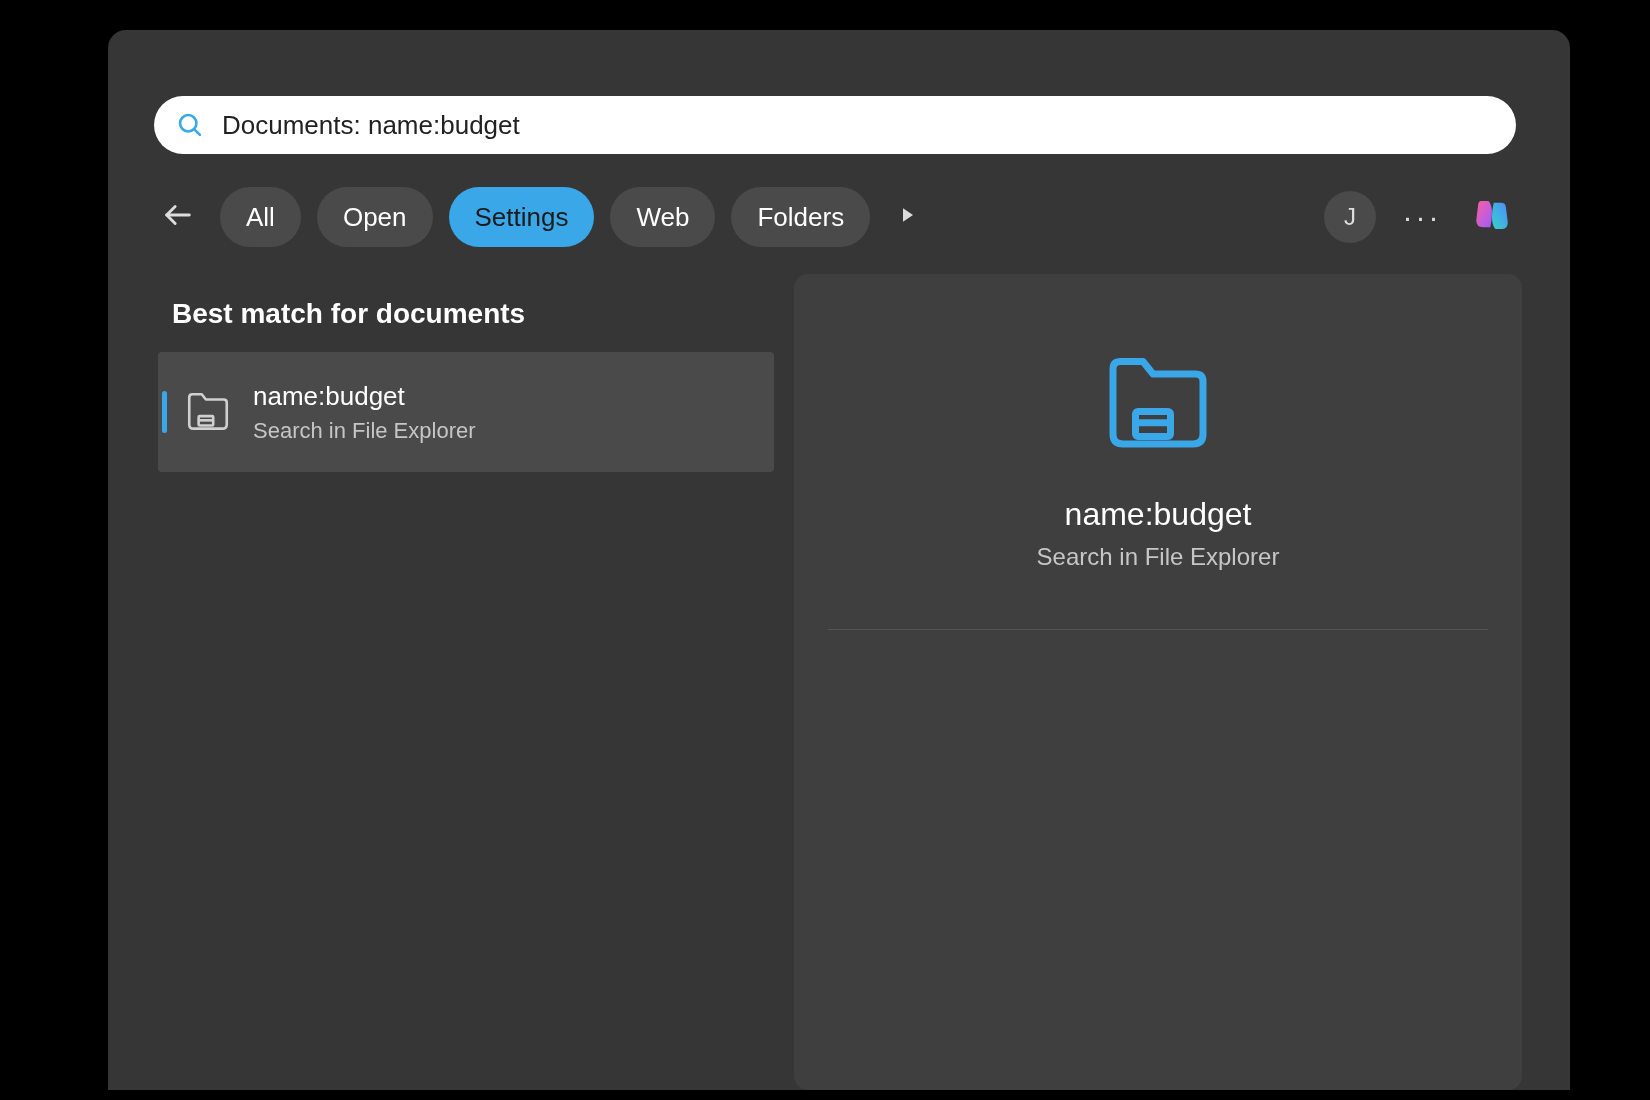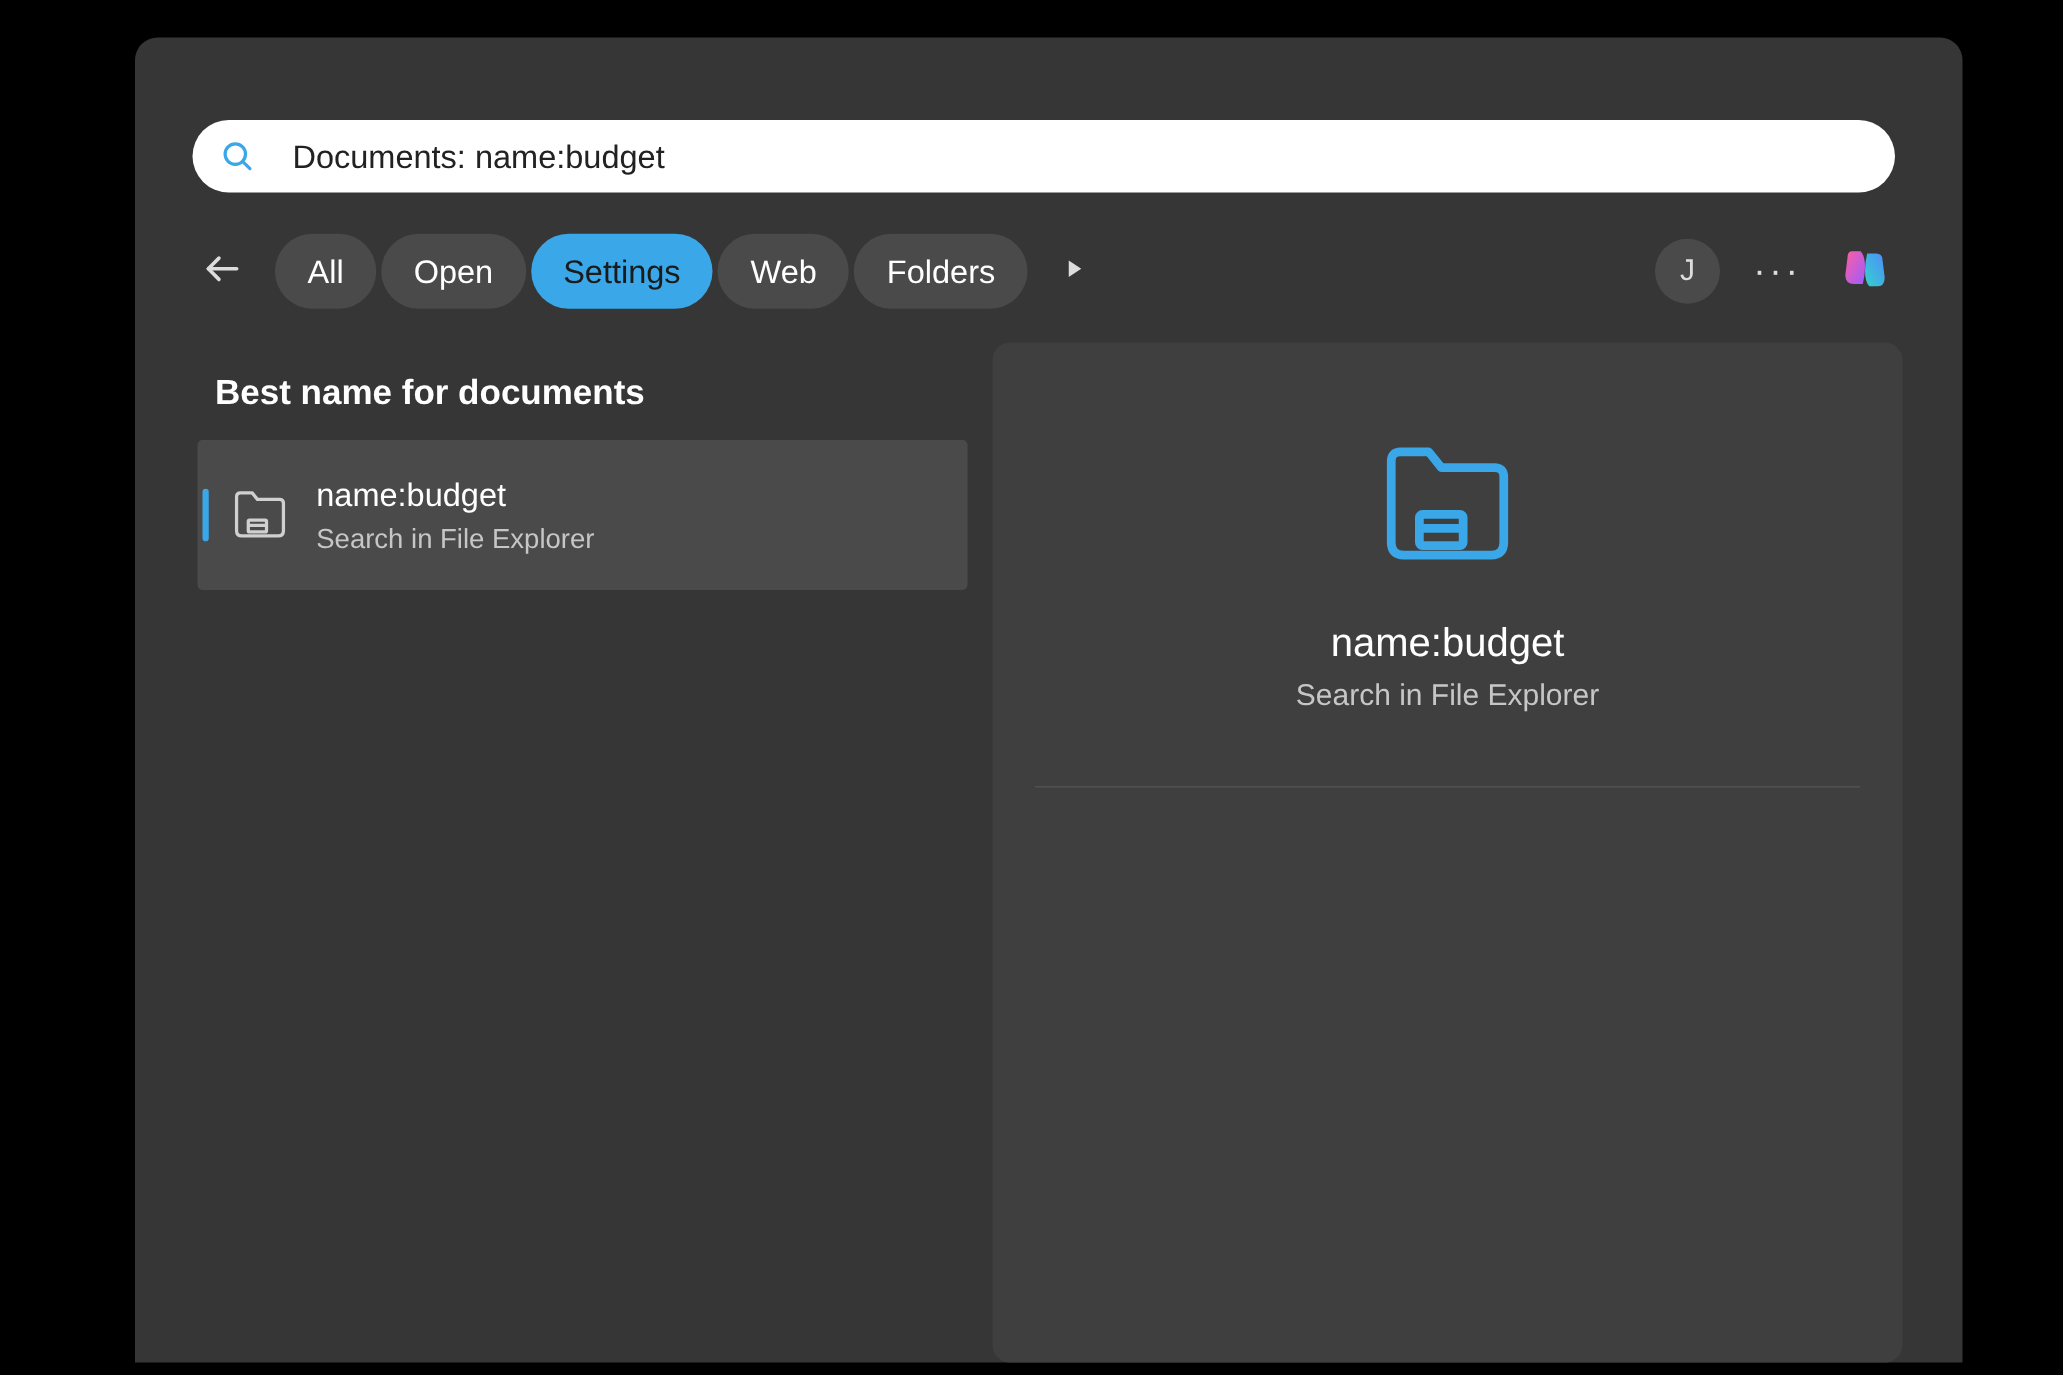--- a/index.html
+++ b/index.html
@@ -36,7 +36,6 @@
     font-size: 26px;
     color: #222;
     background: transparent;
-    margin-left: 12px;
   }
 
   

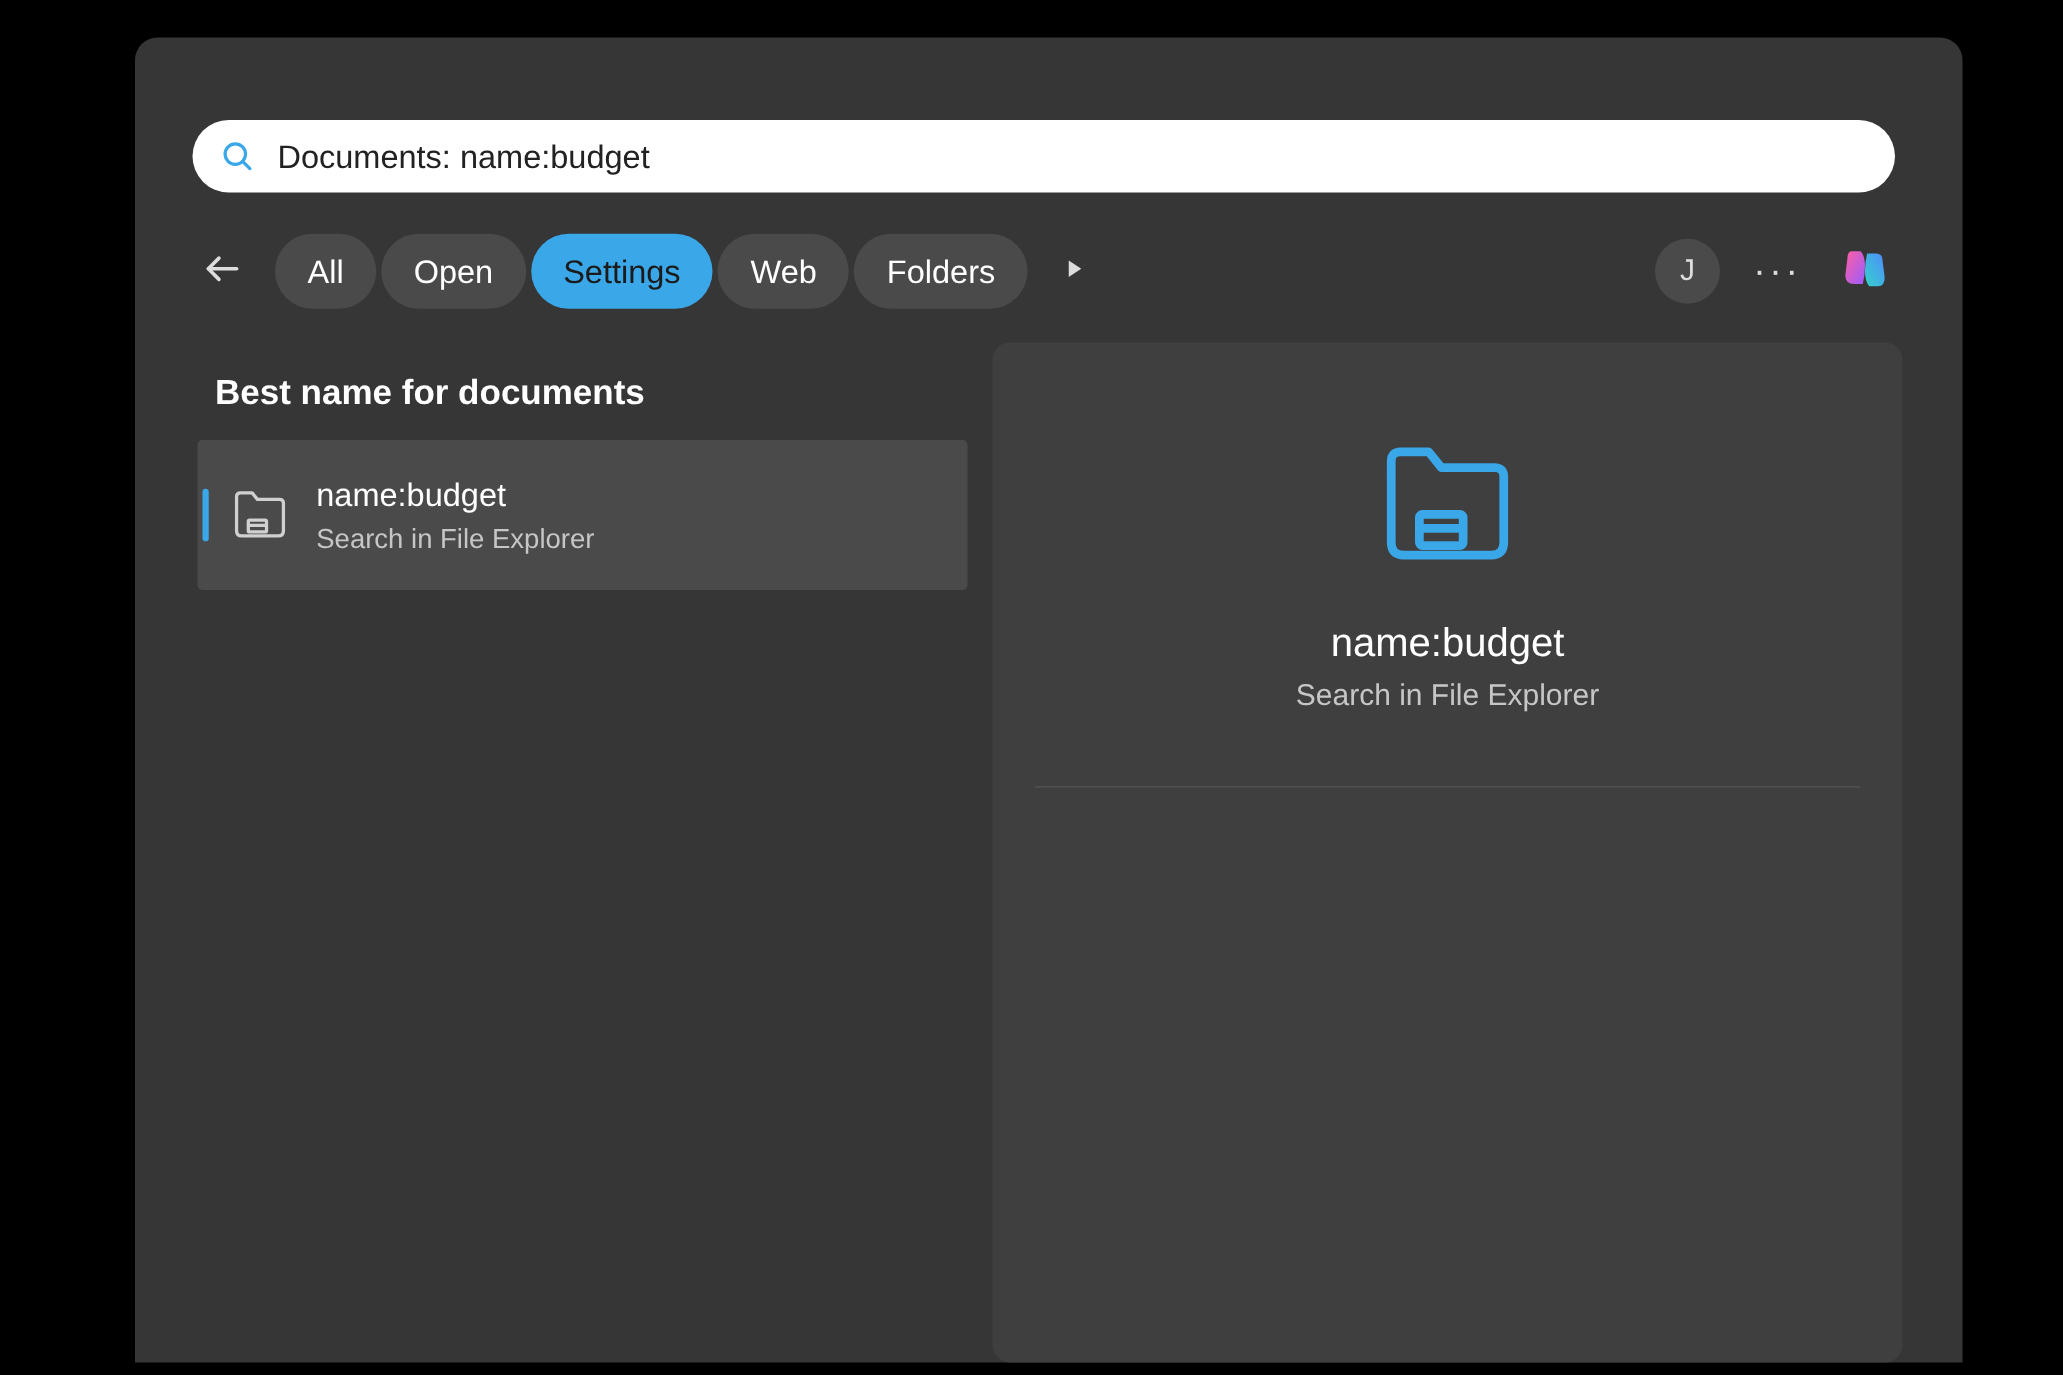--- a/index.html
+++ b/index.html
@@ -54,7 +54,7 @@
     margin-right: 18px;
     cursor: pointer;
   }
-  .pills { display: flex; gap: 4px; align-items: center; }
+  .pills { display: flex; gap: 16px; align-items: center; }
   .pill {
     height: 60px;
     padding: 0 26px;

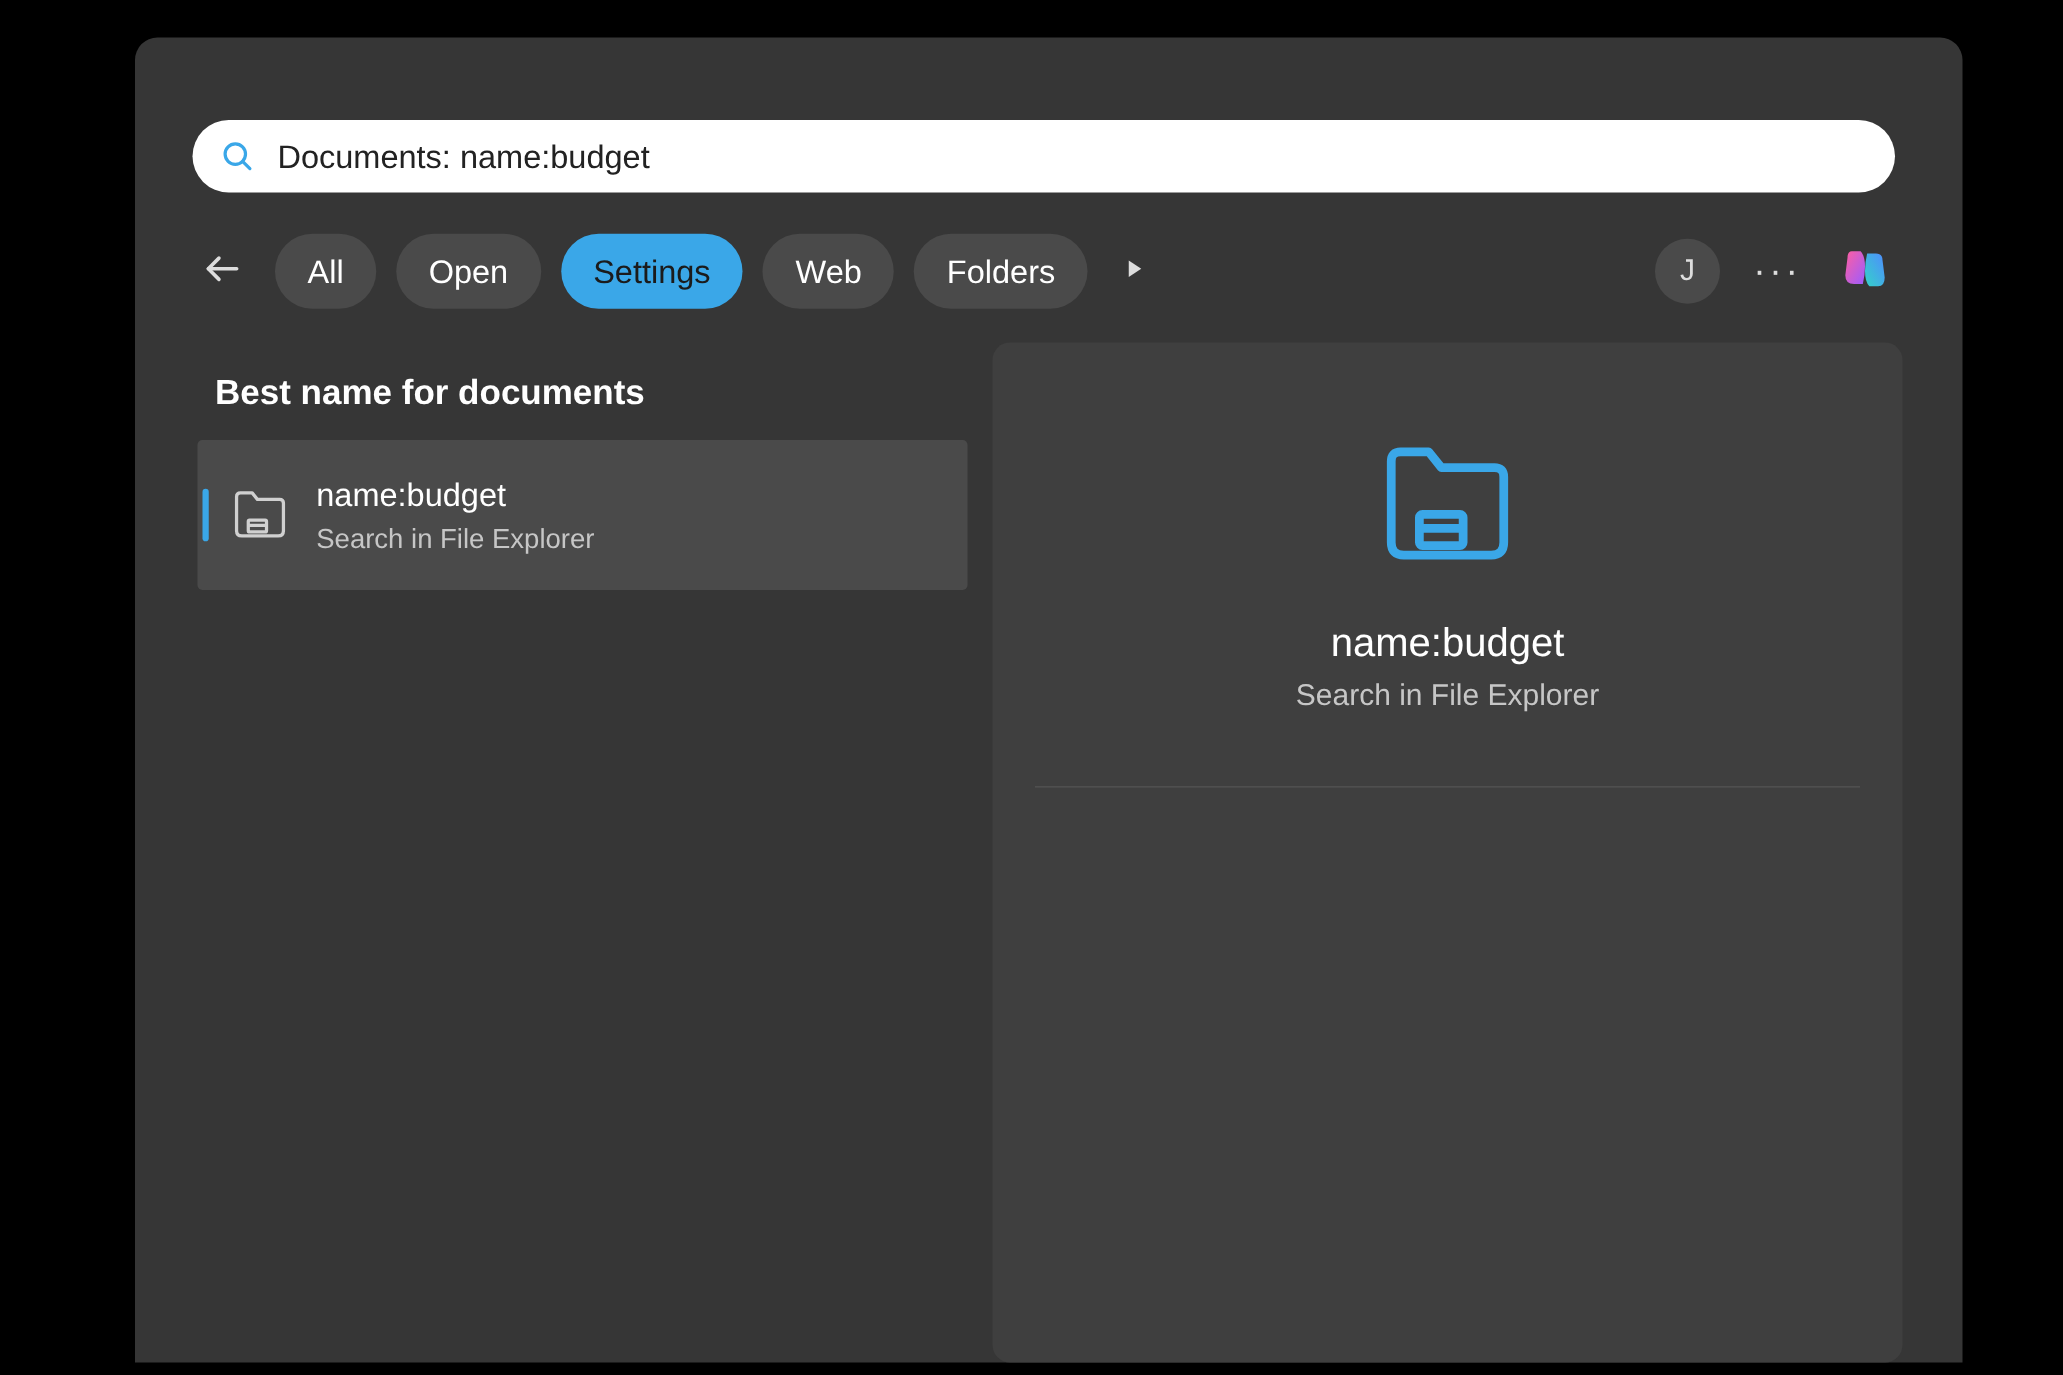--- a/index.html
+++ b/index.html
@@ -248,7 +248,7 @@
     </div>
   </div>
 
-  <div class="section-title">Best name for documents</div>
+  <div class="section-title">Best match for documents</div>
 
   <div class="result-card">
     <div class="accent"></div>

